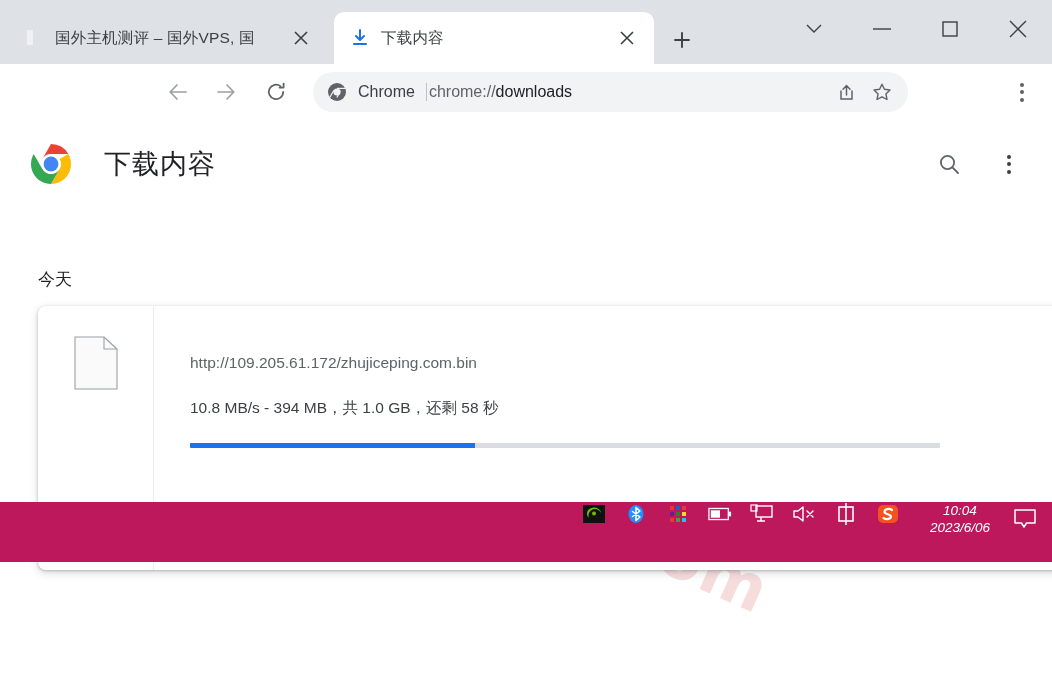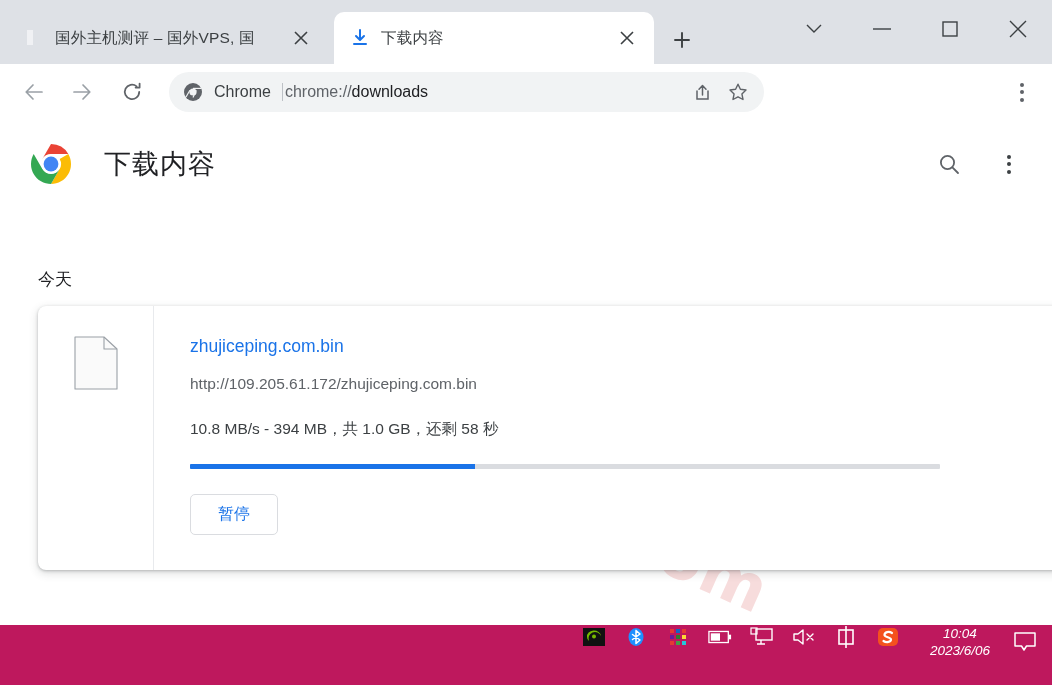--- a/index.html
+++ b/index.html
@@ -9,7 +9,7 @@
     font-family: "Liberation Sans", "DejaVu Sans", sans-serif;
     background: #ffffff;
   }
-  #app { position: relative; width: 1052px; height: 685px; border-radius: 32px; }
+  #app { position: relative; width: 1052px; height: 562px; border-radius: 32px; }
 
   
   .tabstrip {

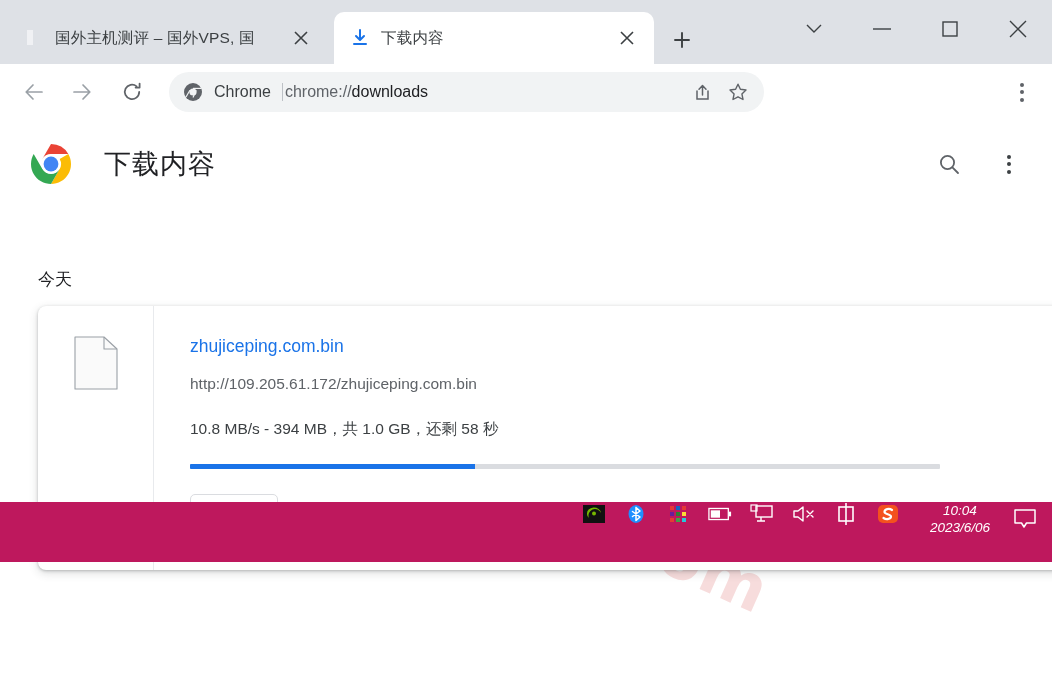--- a/index.html
+++ b/index.html
@@ -65,7 +65,7 @@
   
   .toolbar {
     position: absolute; left: 0; top: 64px; width: 1052px; height: 56px;
-    background: #ffffff; display: flex; align-items: center;
+    background: #ffffff; display: flex; align-items: center; justify-content: center;
   }
   .navbtn {
     width: 38px; height: 38px; border-radius: 50%;

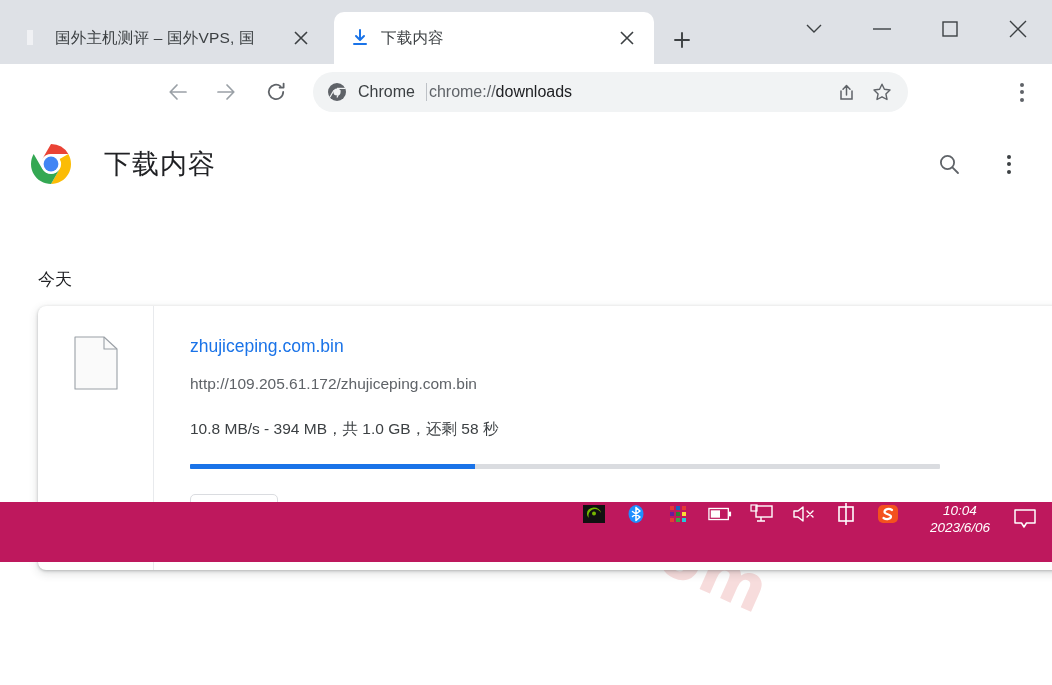--- a/index.html
+++ b/index.html
@@ -358,7 +358,6 @@
         </span>
       </div>
       <div class="card-body">
-        <a class="file-name">zhujiceping.com.bin</a>
         <div class="file-url">http://109.205.61.172/zhujiceping.com.bin</div>
         <div class="file-status">10.8 MB/s - 394 MB，共 1.0 GB，还剩 58 秒</div>
         <div class="progress-track">

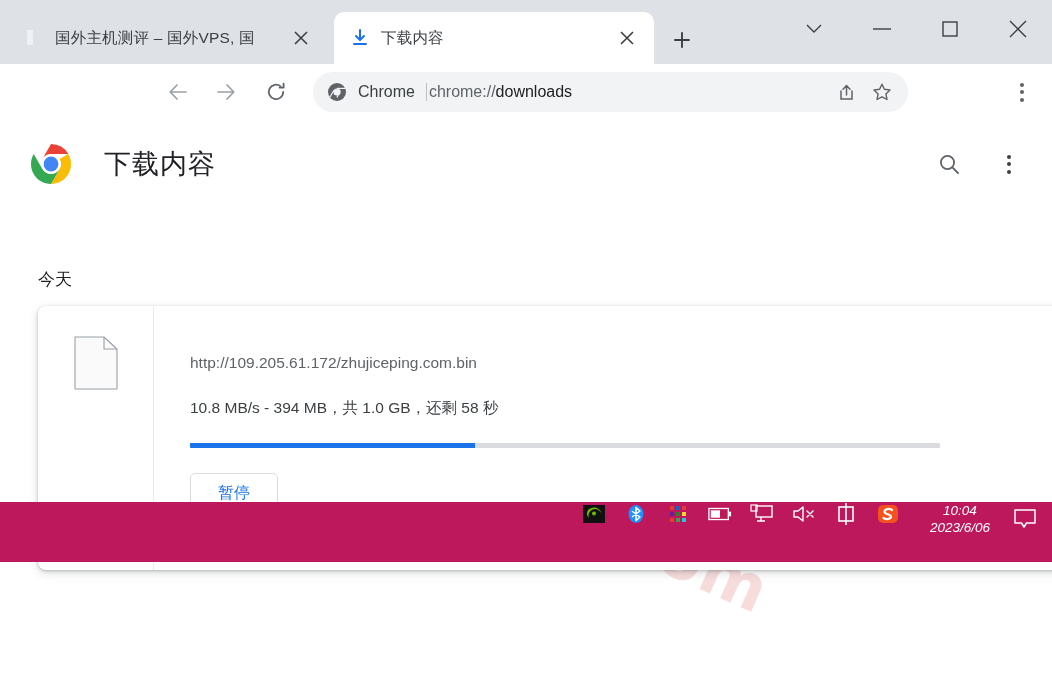--- a/index.html
+++ b/index.html
@@ -364,7 +364,6 @@
           <div class="progress-fill" id="pfill" style="width: 38%; background: rgb(26, 115, 232);"></div>
         </div>
         <div class="btn-row">
-          <button class="ghost-btn">暂停</button>
         </div>
       </div>
     </div>

